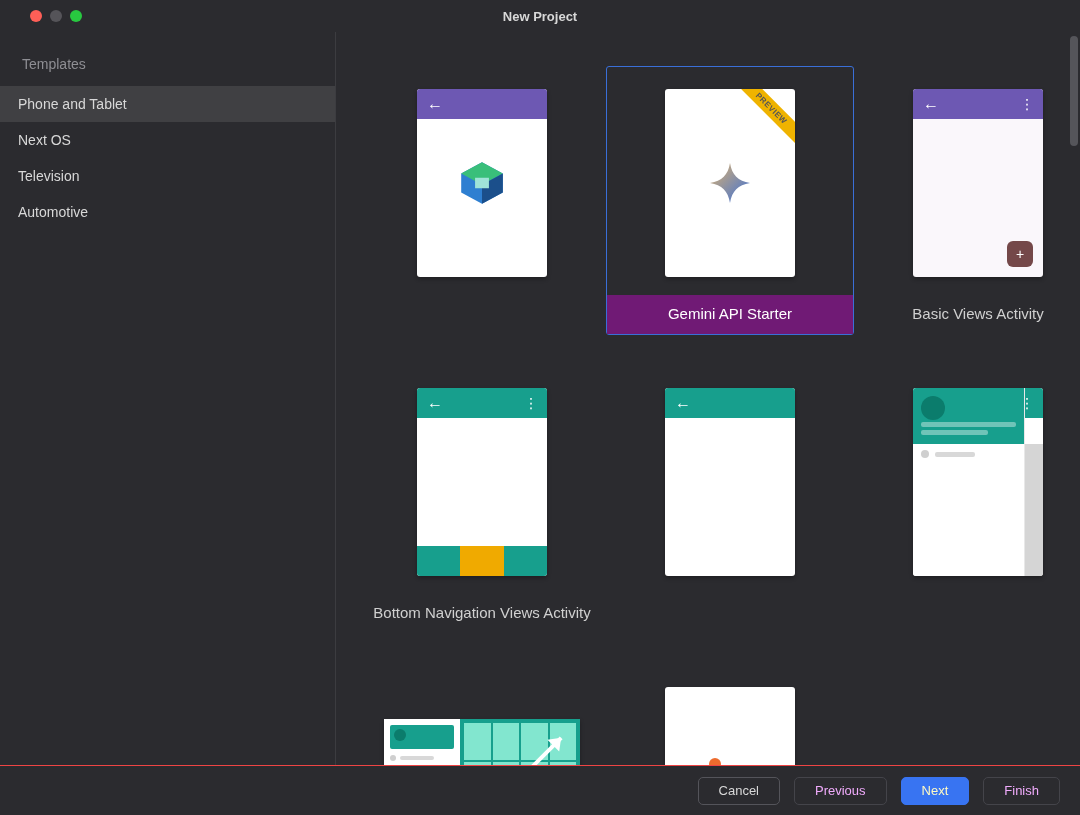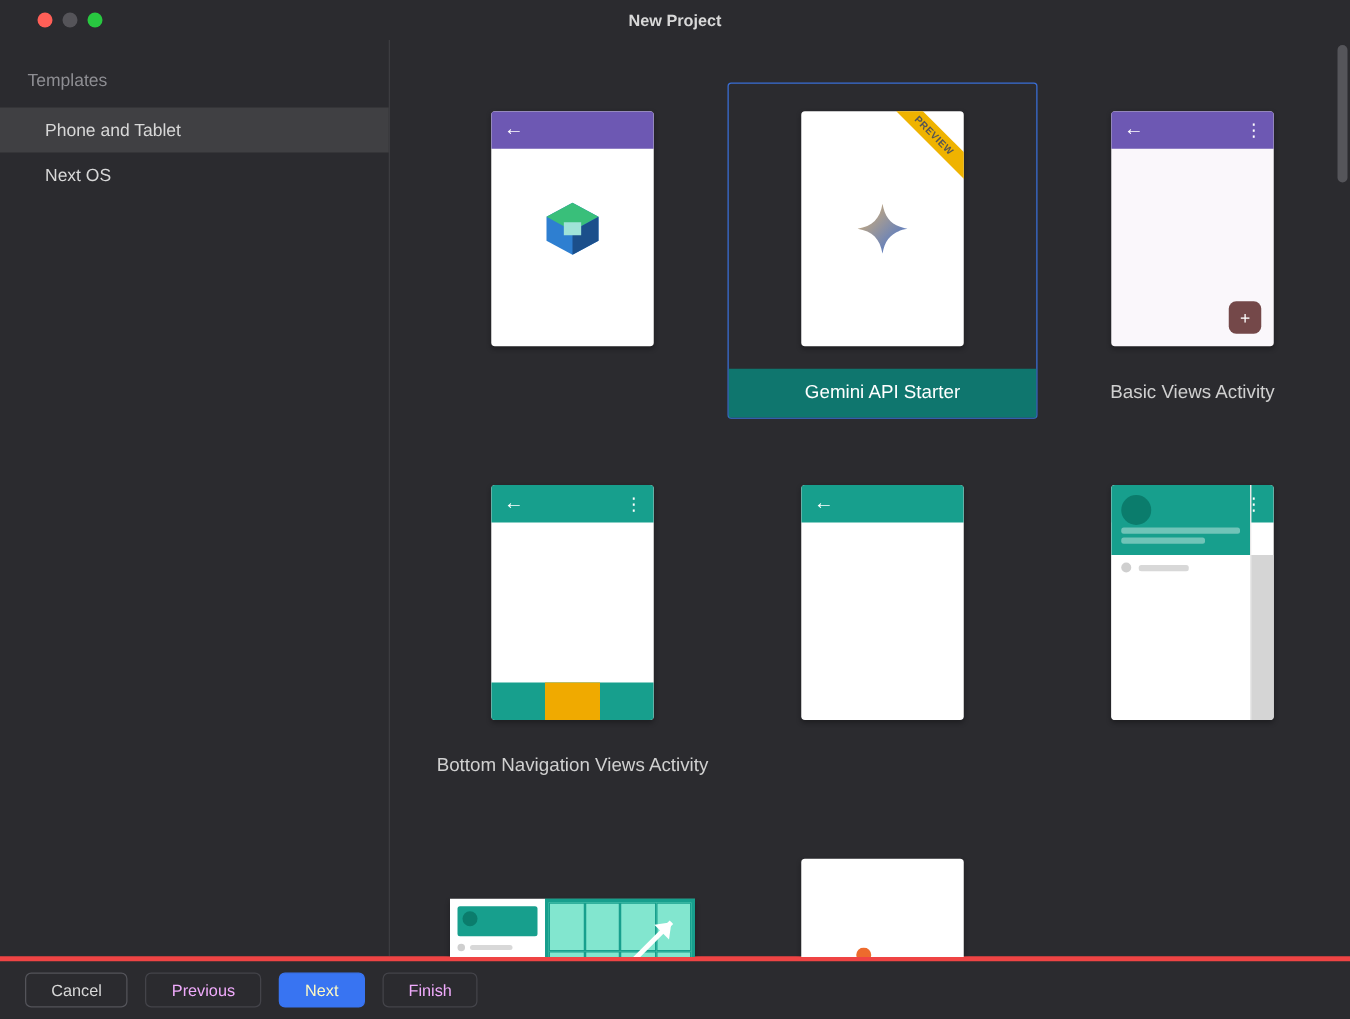--- a/index.html
+++ b/index.html
@@ -37,7 +37,7 @@
     height: calc(100% - 32px - 50px);
   }
   .sidebar {
-    width: 312px;
+    width: 336px;
     border-right: 1px solid #3c3c40;
     padding-top: 24px;
   }

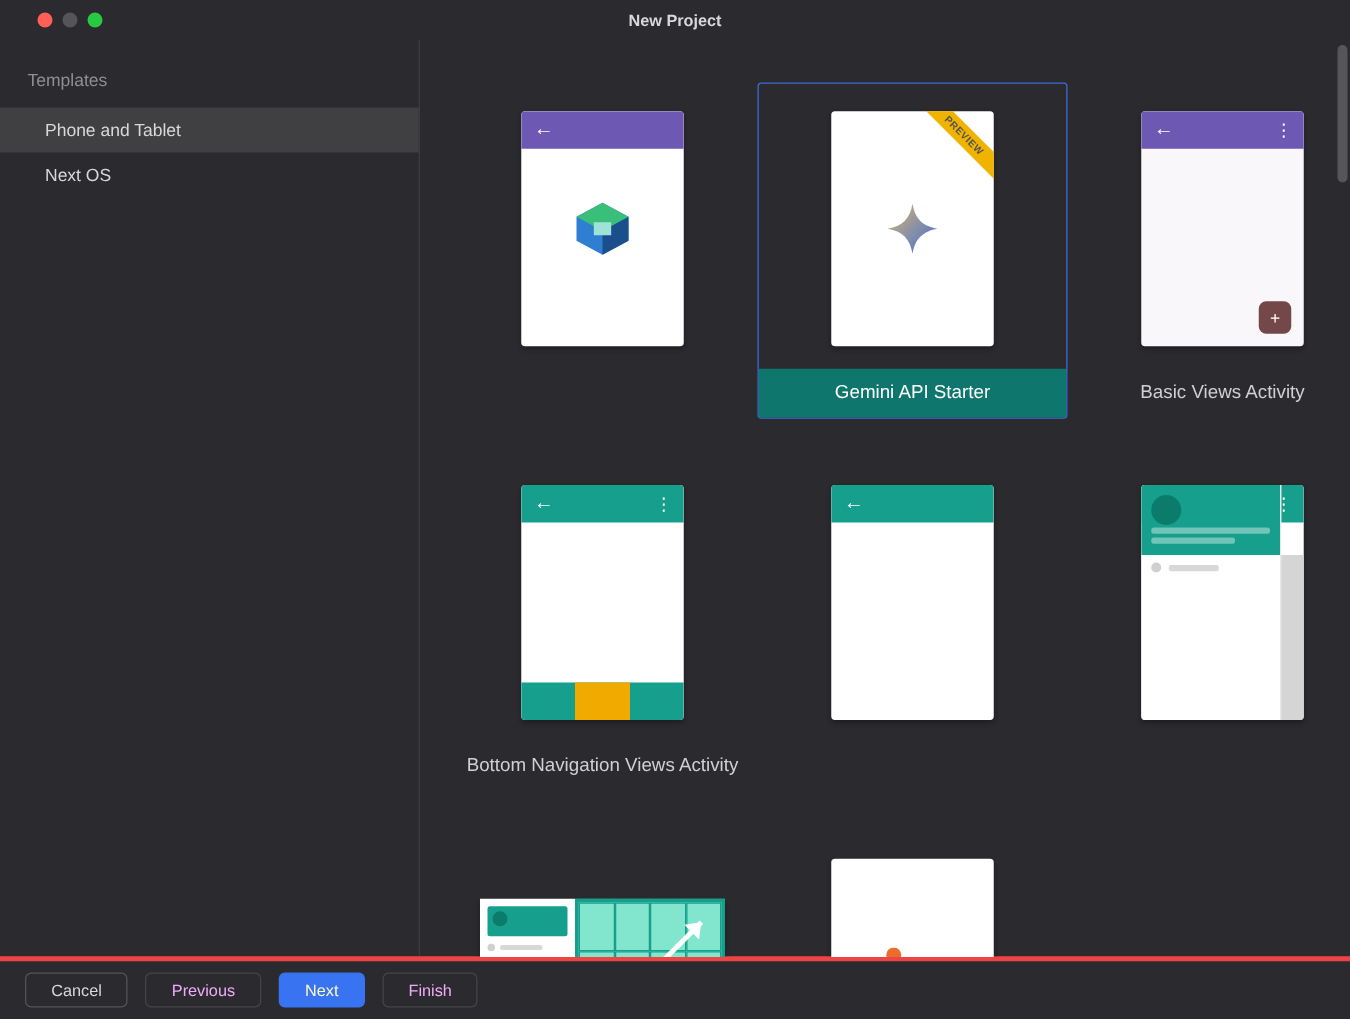--- a/index.html
+++ b/index.html
@@ -47,7 +47,7 @@
     padding: 0 22px 14px;
   }
   .sidebar-item {
-    padding: 10px 36px;
+    padding: 10px 18px;
     font-size: 14px;
     color: #d8d8d8;
     cursor: pointer;

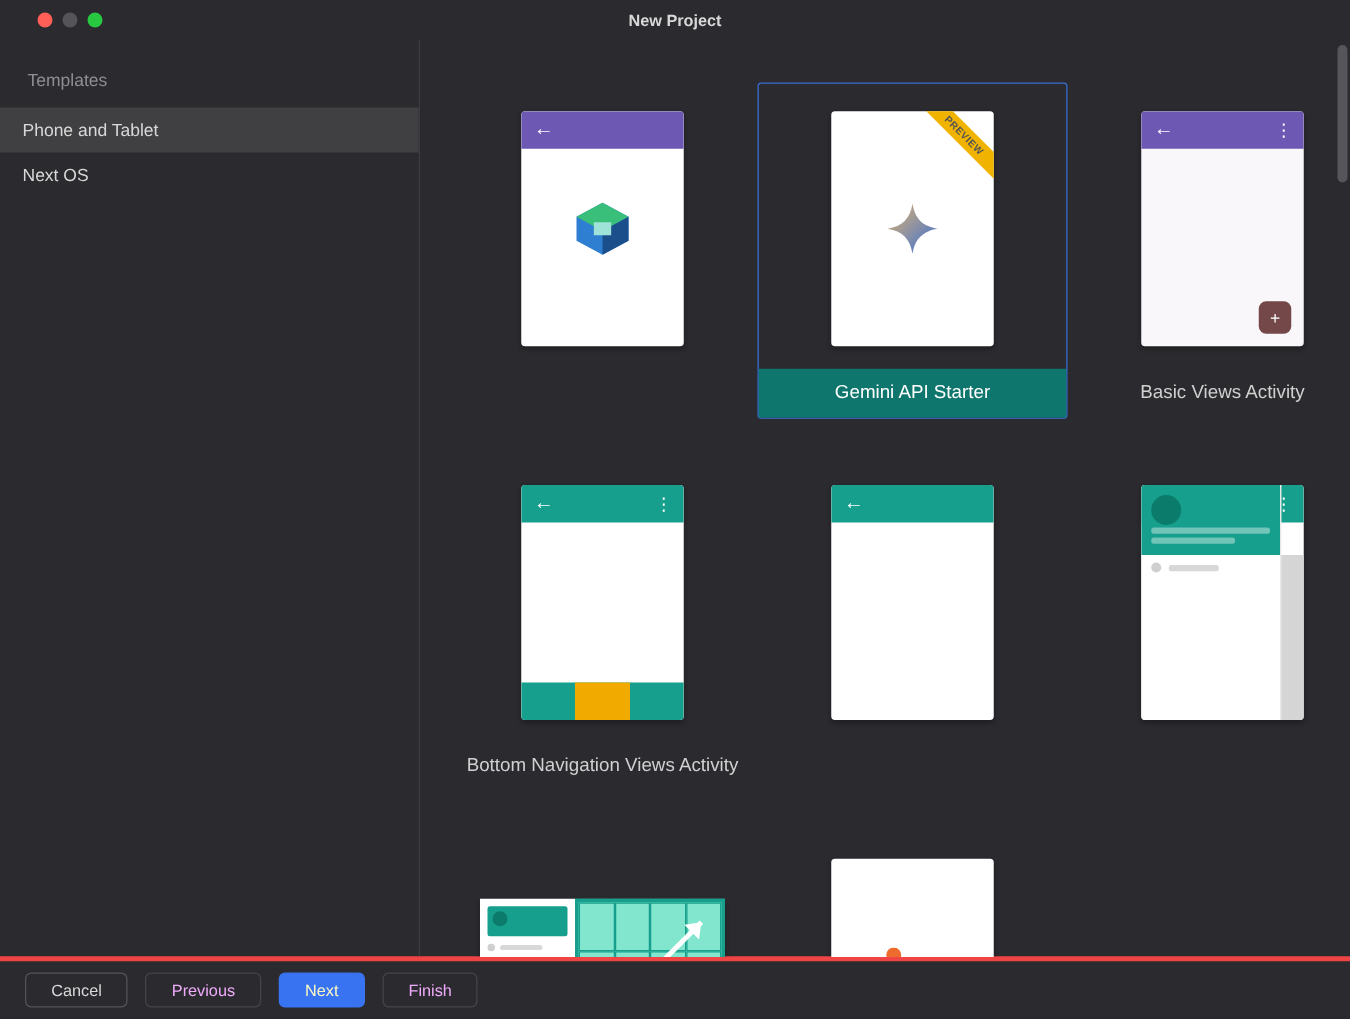--- a/index.html
+++ b/index.html
@@ -228,6 +228,7 @@
     <div class="sidebar-title">Templates</div>
     <div class="sidebar-item selected"><span>Phone and Tablet</span></div>
     <div class="sidebar-item"><span>Next OS</span></div>
+    <div class="sidebar-item"><span>Television</span></div>
   </div>
 
   <div class="content">

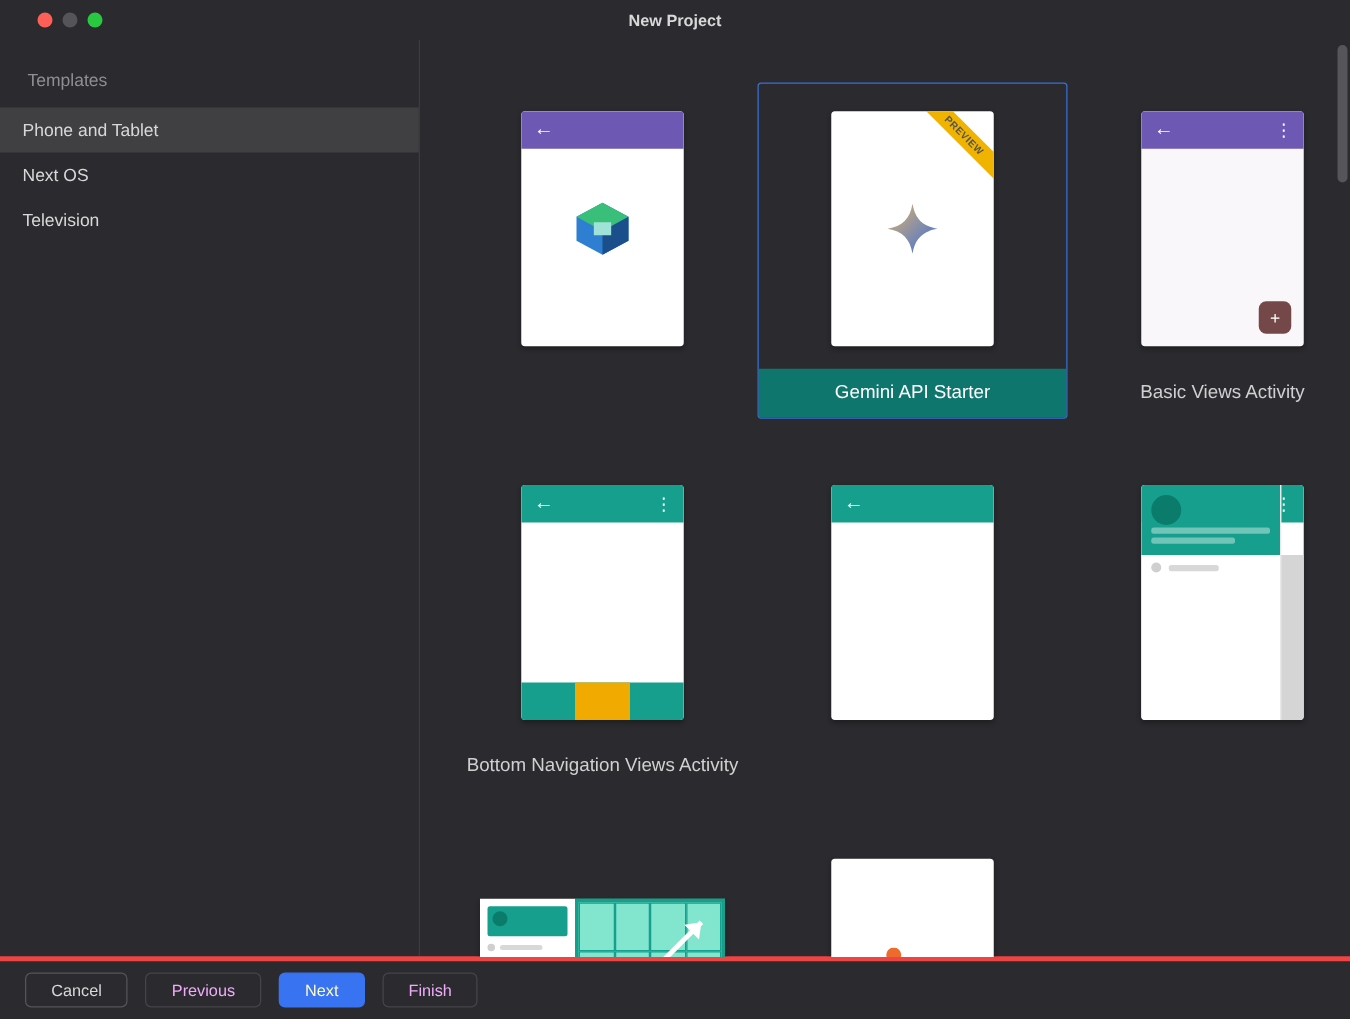--- a/index.html
+++ b/index.html
@@ -229,6 +229,7 @@
     <div class="sidebar-item selected"><span>Phone and Tablet</span></div>
     <div class="sidebar-item"><span>Next OS</span></div>
     <div class="sidebar-item"><span>Television</span></div>
+    <div class="sidebar-item"><span>Automotive</span></div>
   </div>
 
   <div class="content">

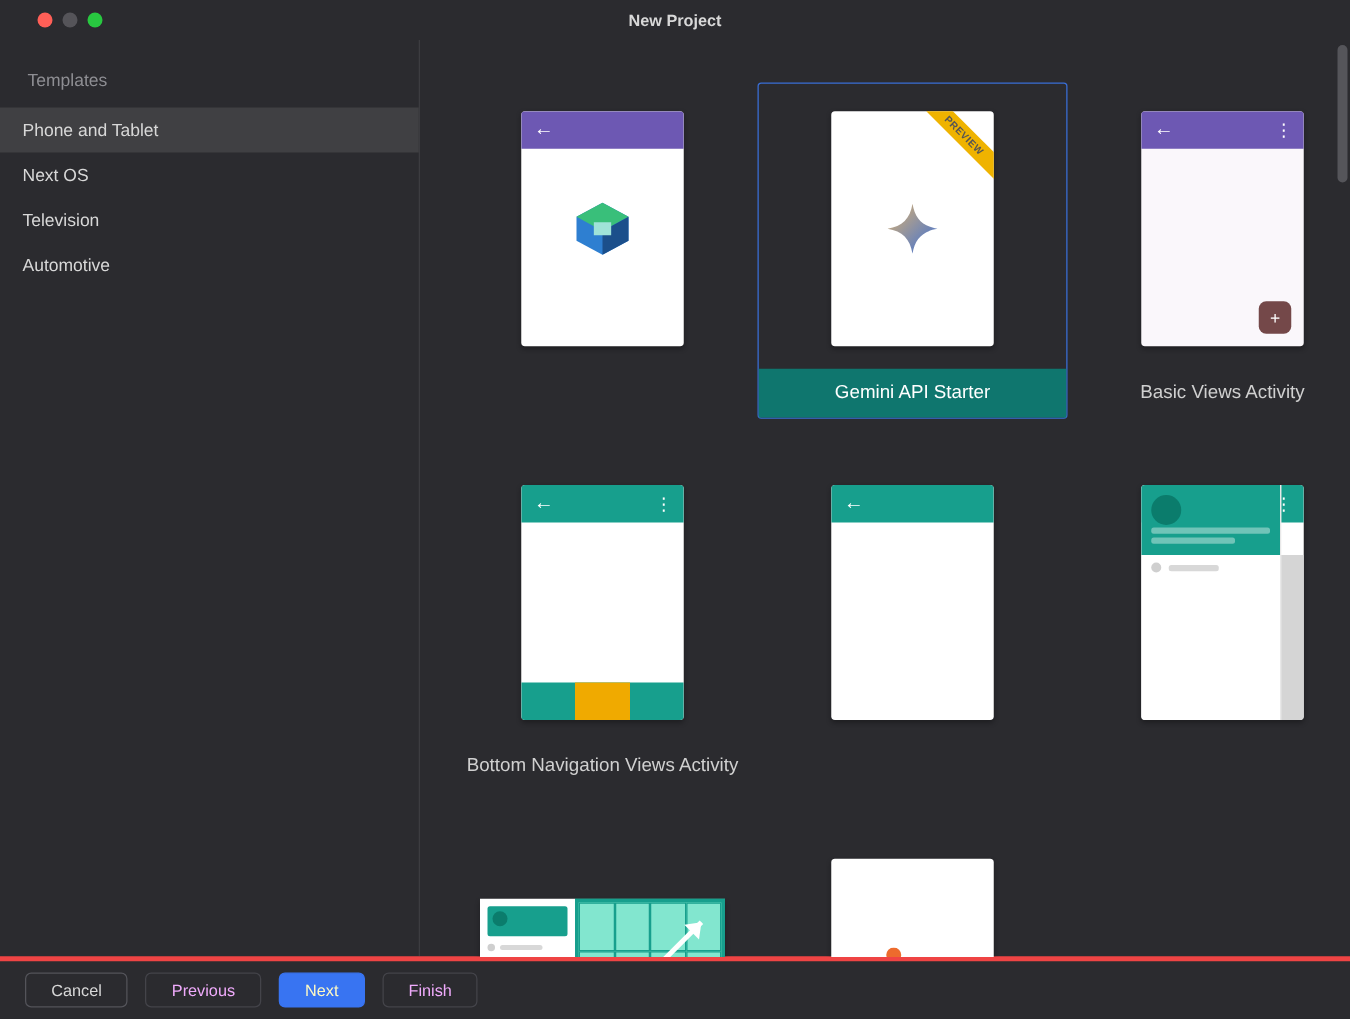--- a/index.html
+++ b/index.html
@@ -96,7 +96,7 @@
     padding: 10px 6px 12px;
     width: 100%;
   }
-  .card.selected .card-label { background: #0f766e; color: #fff; }
+  .card.selected .card-label { background: #701a75; color: #fff; }
   .dashed-box {
     width: 96px; height: 96px;
     border: 3px dashed #6f6f74;

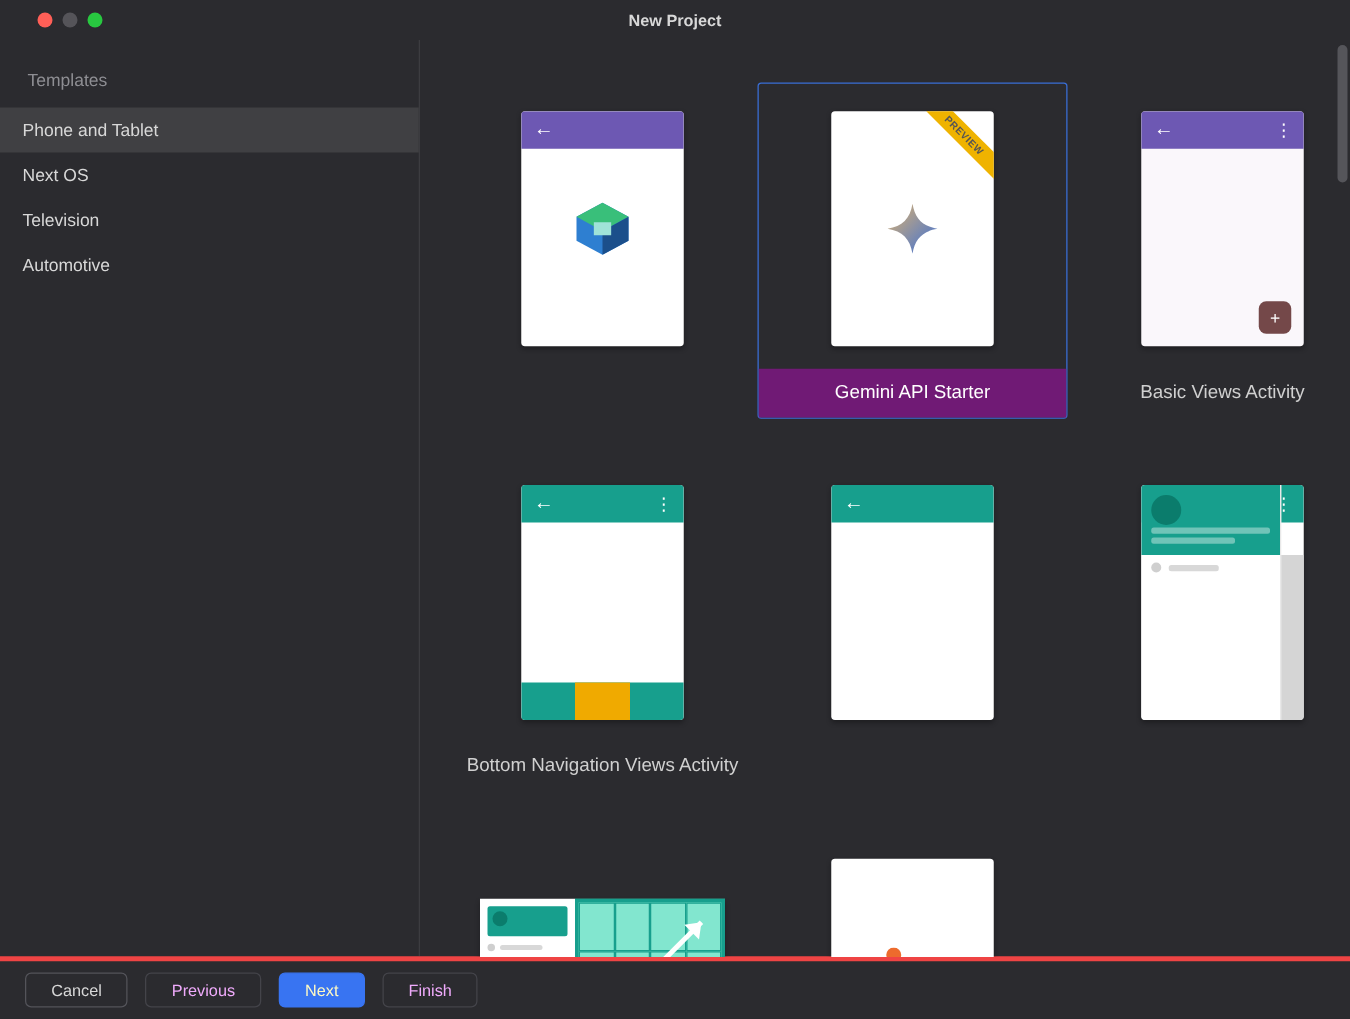--- a/index.html
+++ b/index.html
@@ -179,11 +179,11 @@
     left: 0; right: 0; bottom: 0;
     height: 50px;
     display: flex;
-    justify-content: flex-start;
+    justify-content: flex-end;
     align-items: center;
     gap: 14px;
     padding: 0 20px;
-    border-top: 4px solid #ef4444;
+    border-top: 1px solid #ef4444;
     background: #2b2b2f;
   }
   .btn {

